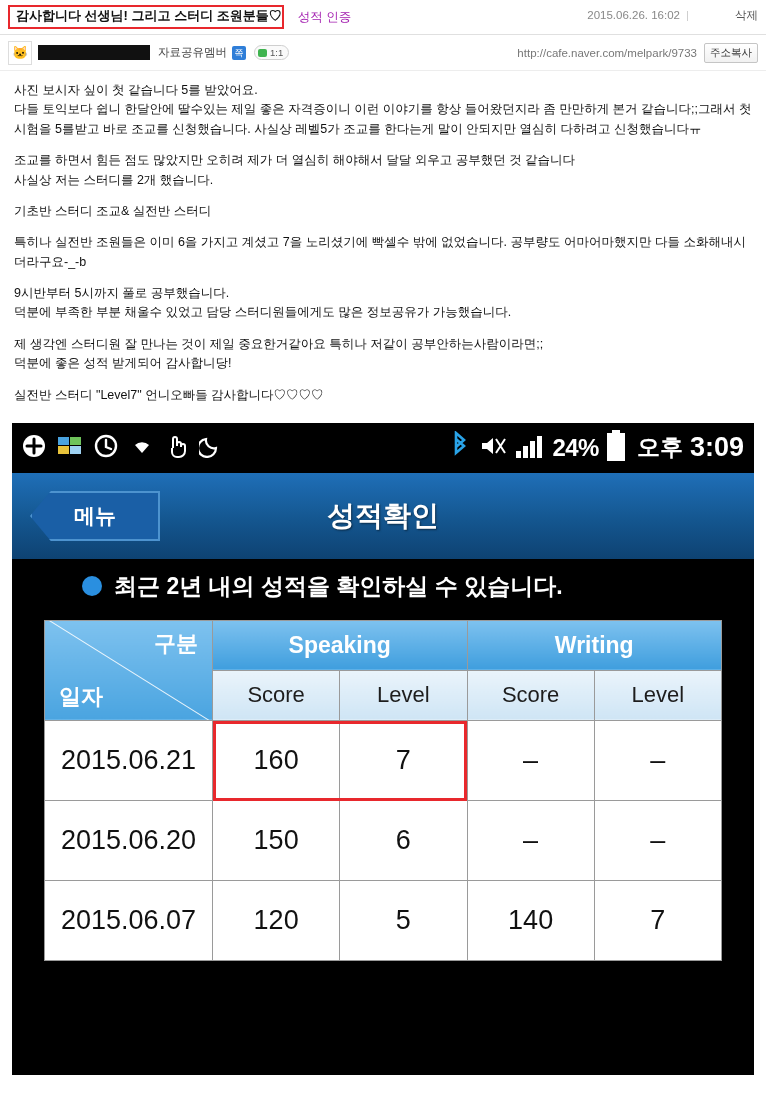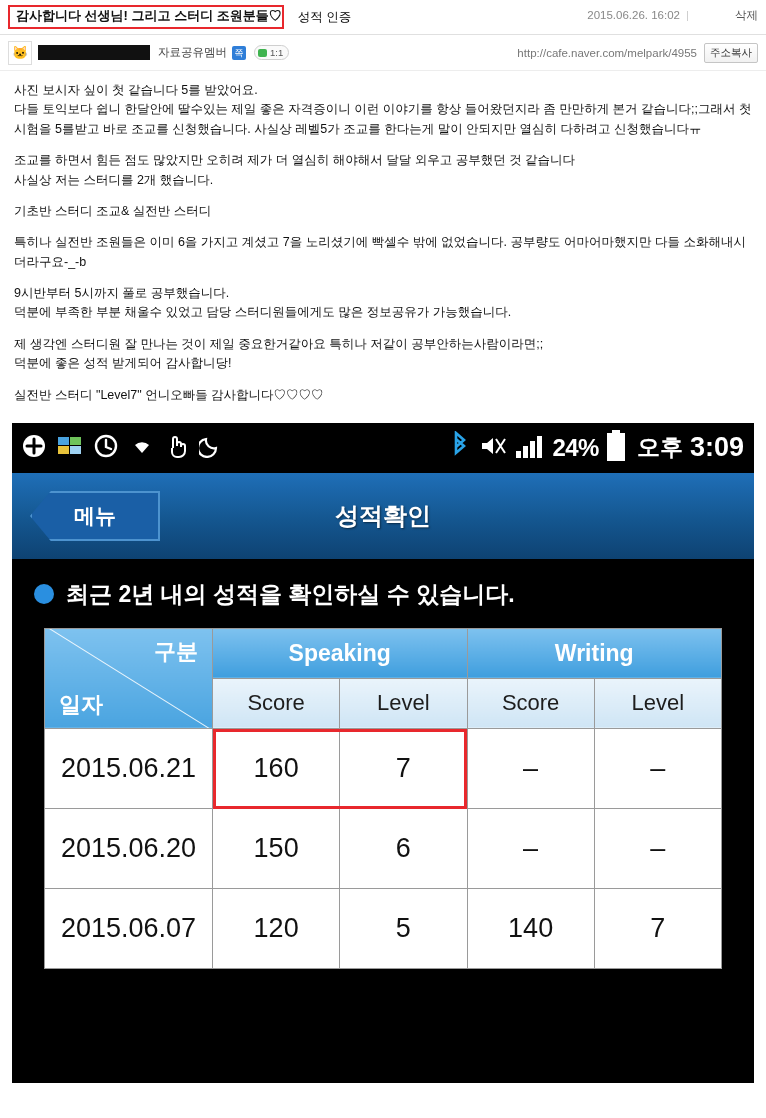--- a/index.html
+++ b/index.html
@@ -33,7 +33,7 @@
   .board-name {
     margin-left: 14px;
     font-size: 12.5px;
-    color: #000000;
+    color: #a21caf;
   }
   .topbar-right {
     position: absolute;

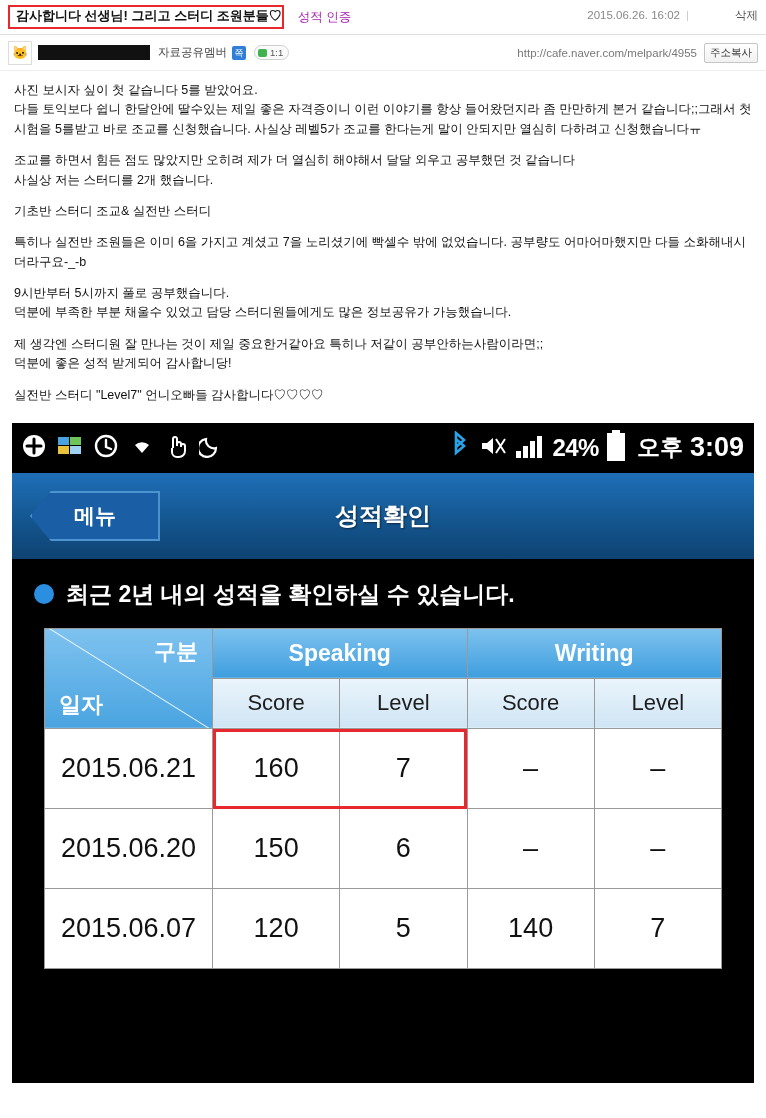--- a/index.html
+++ b/index.html
@@ -291,7 +291,7 @@
       <span>1:1</span>
     </span>
     <div class="authorbar-right">
-      <span class="url-text">http://cafe.naver.com/melpark/4955</span>
+      <span class="url-text">http://cafe.naver.com/melpark/9733</span>
       <span class="copy-btn">주소복사</span>
     </div>
   </div>

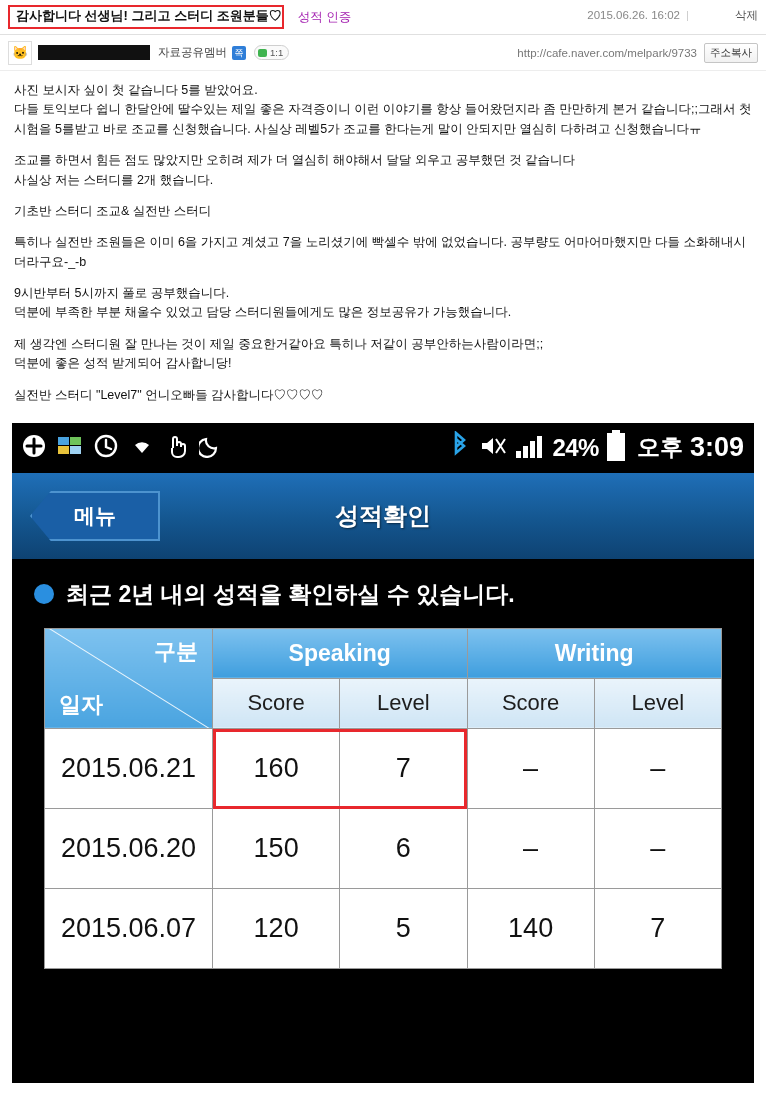--- a/index.html
+++ b/index.html
@@ -184,7 +184,7 @@
     left: 0; right: 0;
     text-align: center;
     color: #fff;
-    font-size: 24px;
+    font-size: 28px;
     font-weight: bold;
     text-shadow: 1px 1px 2px rgba(0,0,0,.5);
     pointer-events: none;

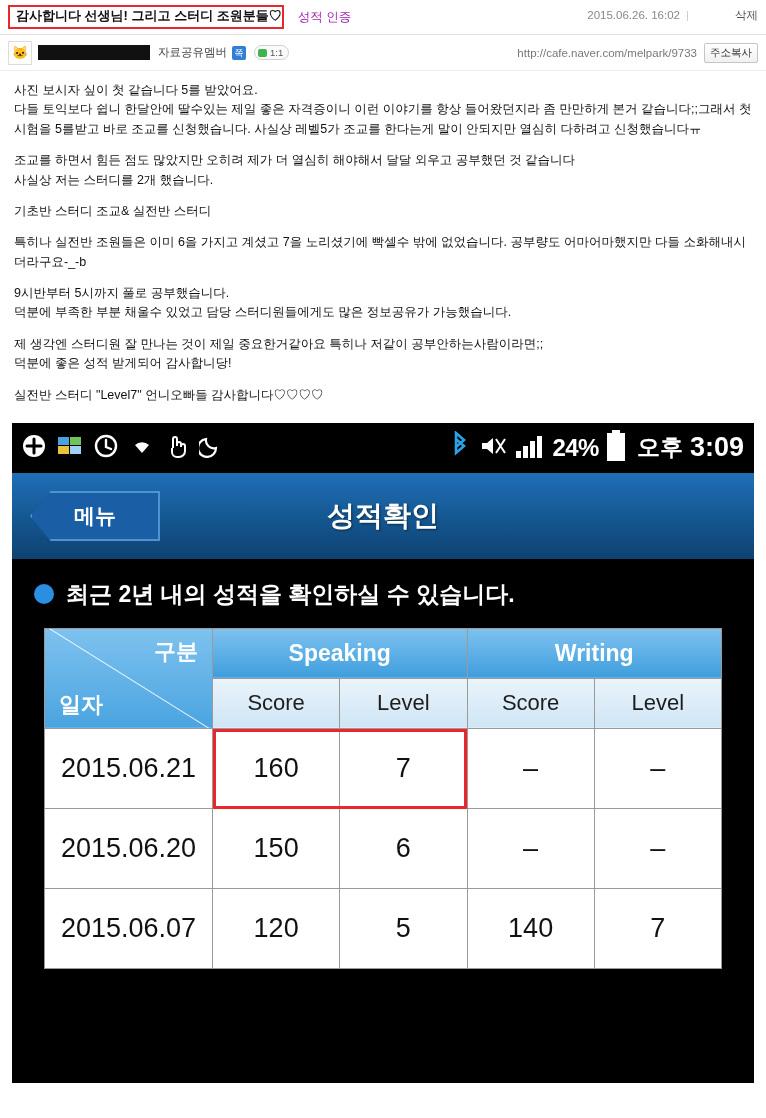--- a/index.html
+++ b/index.html
@@ -194,9 +194,10 @@
     color: #fff;
     display: flex;
     align-items: center;
-    padding: 20px 0 12px 22px;
+    padding: 12px 0 12px 22px;
     font-size: 23px;
     font-weight: bold;
+    margin-left: 48px;
   }
   .notice .bullet {
     width: 20px; height: 20px;

